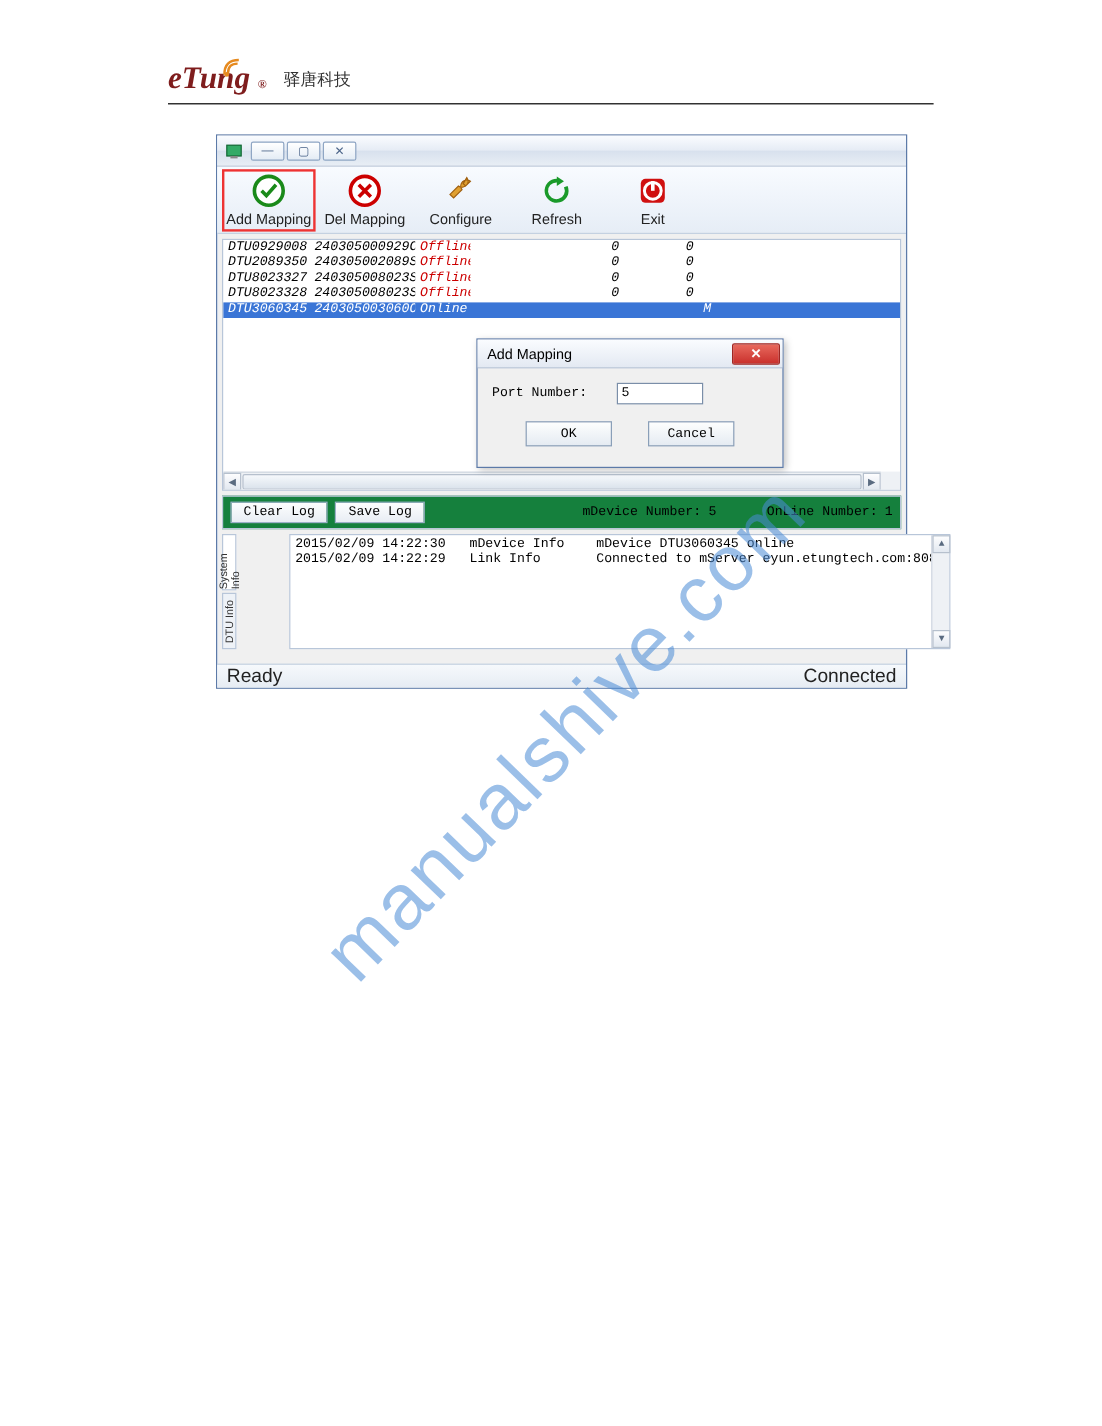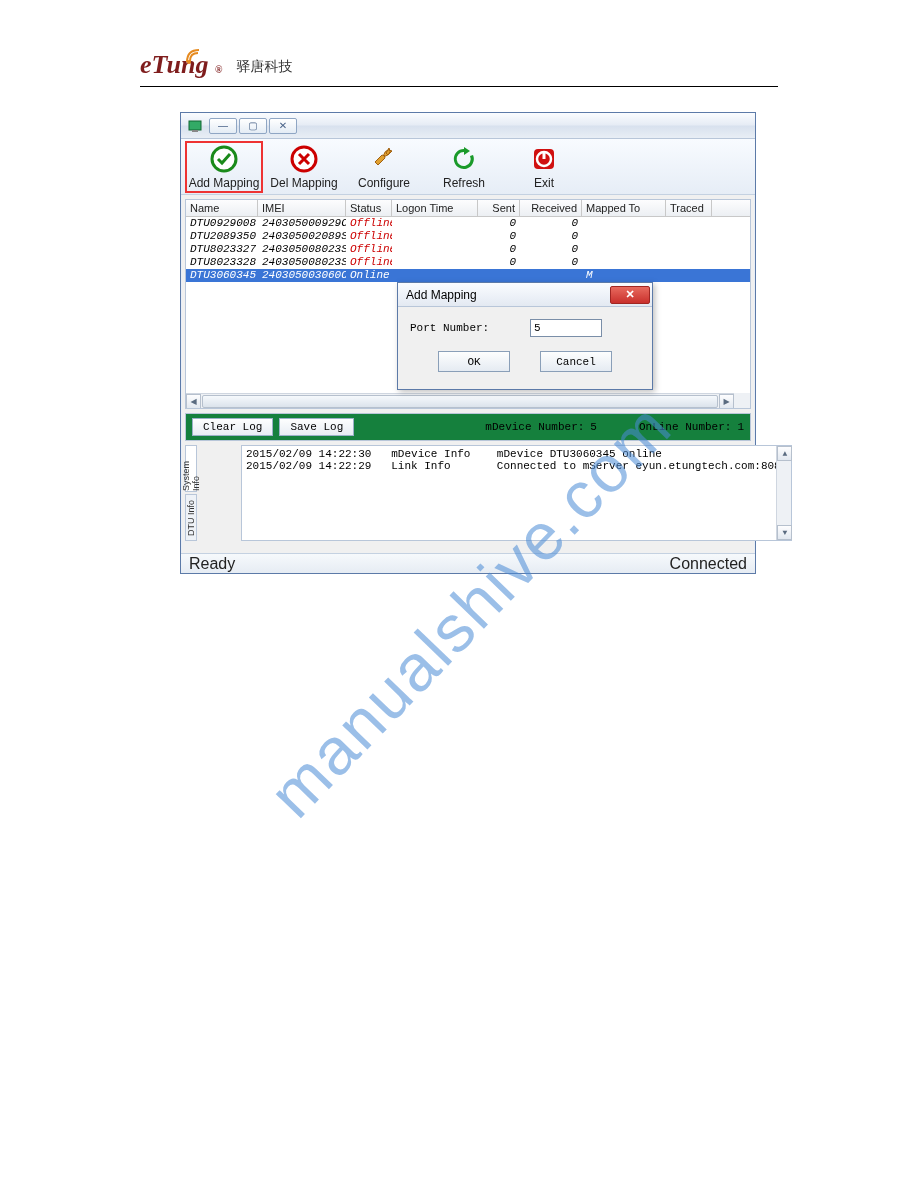--- a/index.html
+++ b/index.html
@@ -307,16 +307,6 @@
   </div>
 
   <div class="content">
-    <div class="table-header">
-      <div class="th c-name">Name</div>
-      <div class="th c-imei">IMEI</div>
-      <div class="th c-status">Status</div>
-      <div class="th c-logon">Logon Time</div>
-      <div class="th c-sent">Sent</div>
-      <div class="th c-recv">Received</div>
-      <div class="th c-map">Mapped To</div>
-      <div class="th c-trace">Traced</div>
-    </div>
     <div class="tbody" id="tbody">
         <div class="row">
           <div class="td c-name">DTU0929008</div>

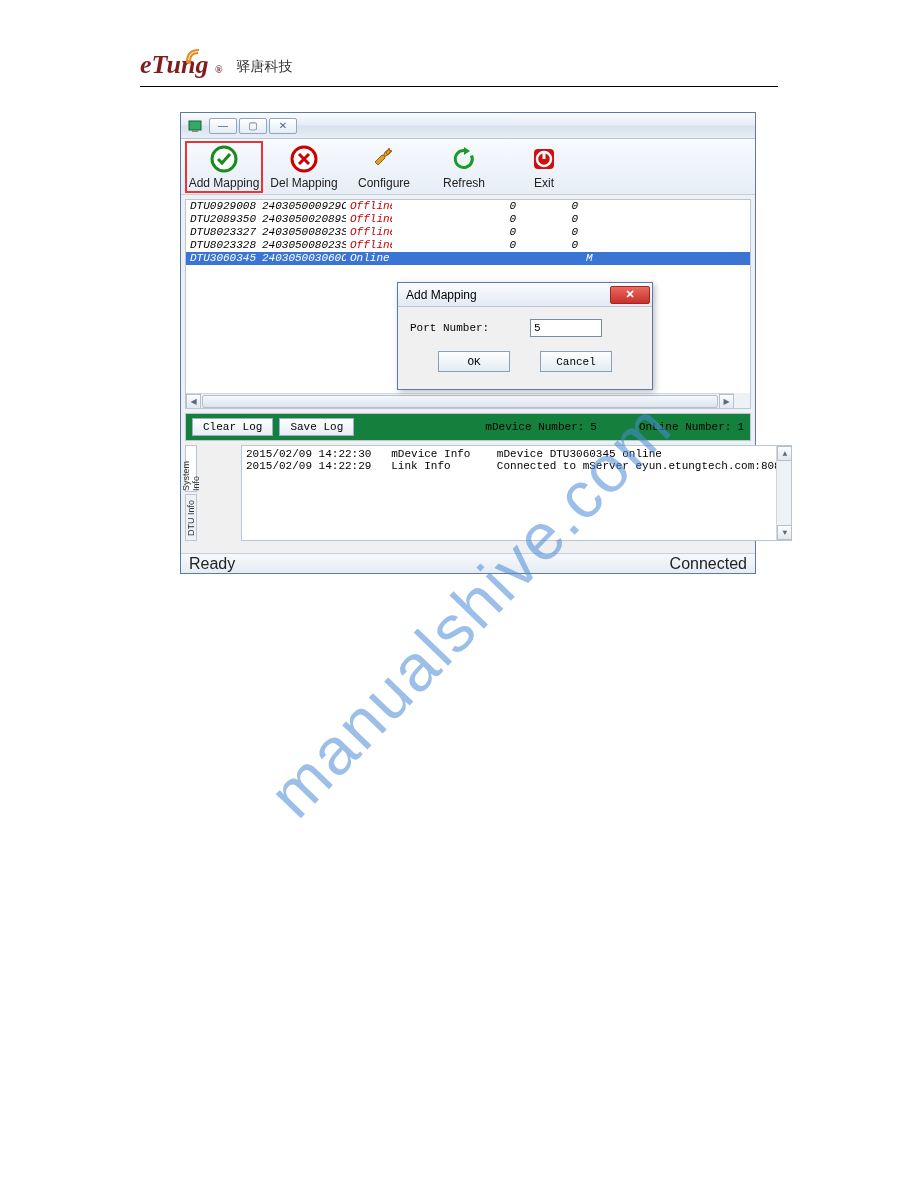--- a/index.html
+++ b/index.html
@@ -194,7 +194,7 @@
     display:flex;align-items:center;justify-content:center;font-size:11px;font-weight:bold;
   }
   .dlg-body{padding:12px 12px 8px;font-family:"Courier New",monospace;font-size:11px;}
-  .dlg-row{display:flex;align-items:center;gap:24px;margin-bottom:14px;}
+  .dlg-row{display:flex;align-items:center;gap:8px;margin-bottom:14px;}
   .dlg-row label{width:96px;}
   .dlg-row input{width:72px;height:18px;border:1px solid #7a8ea8;background:#fff;font-family:inherit;font-size:11px;padding:0 3px;}
   .dlg-btns{display:flex;gap:30px;justify-content:center;}

